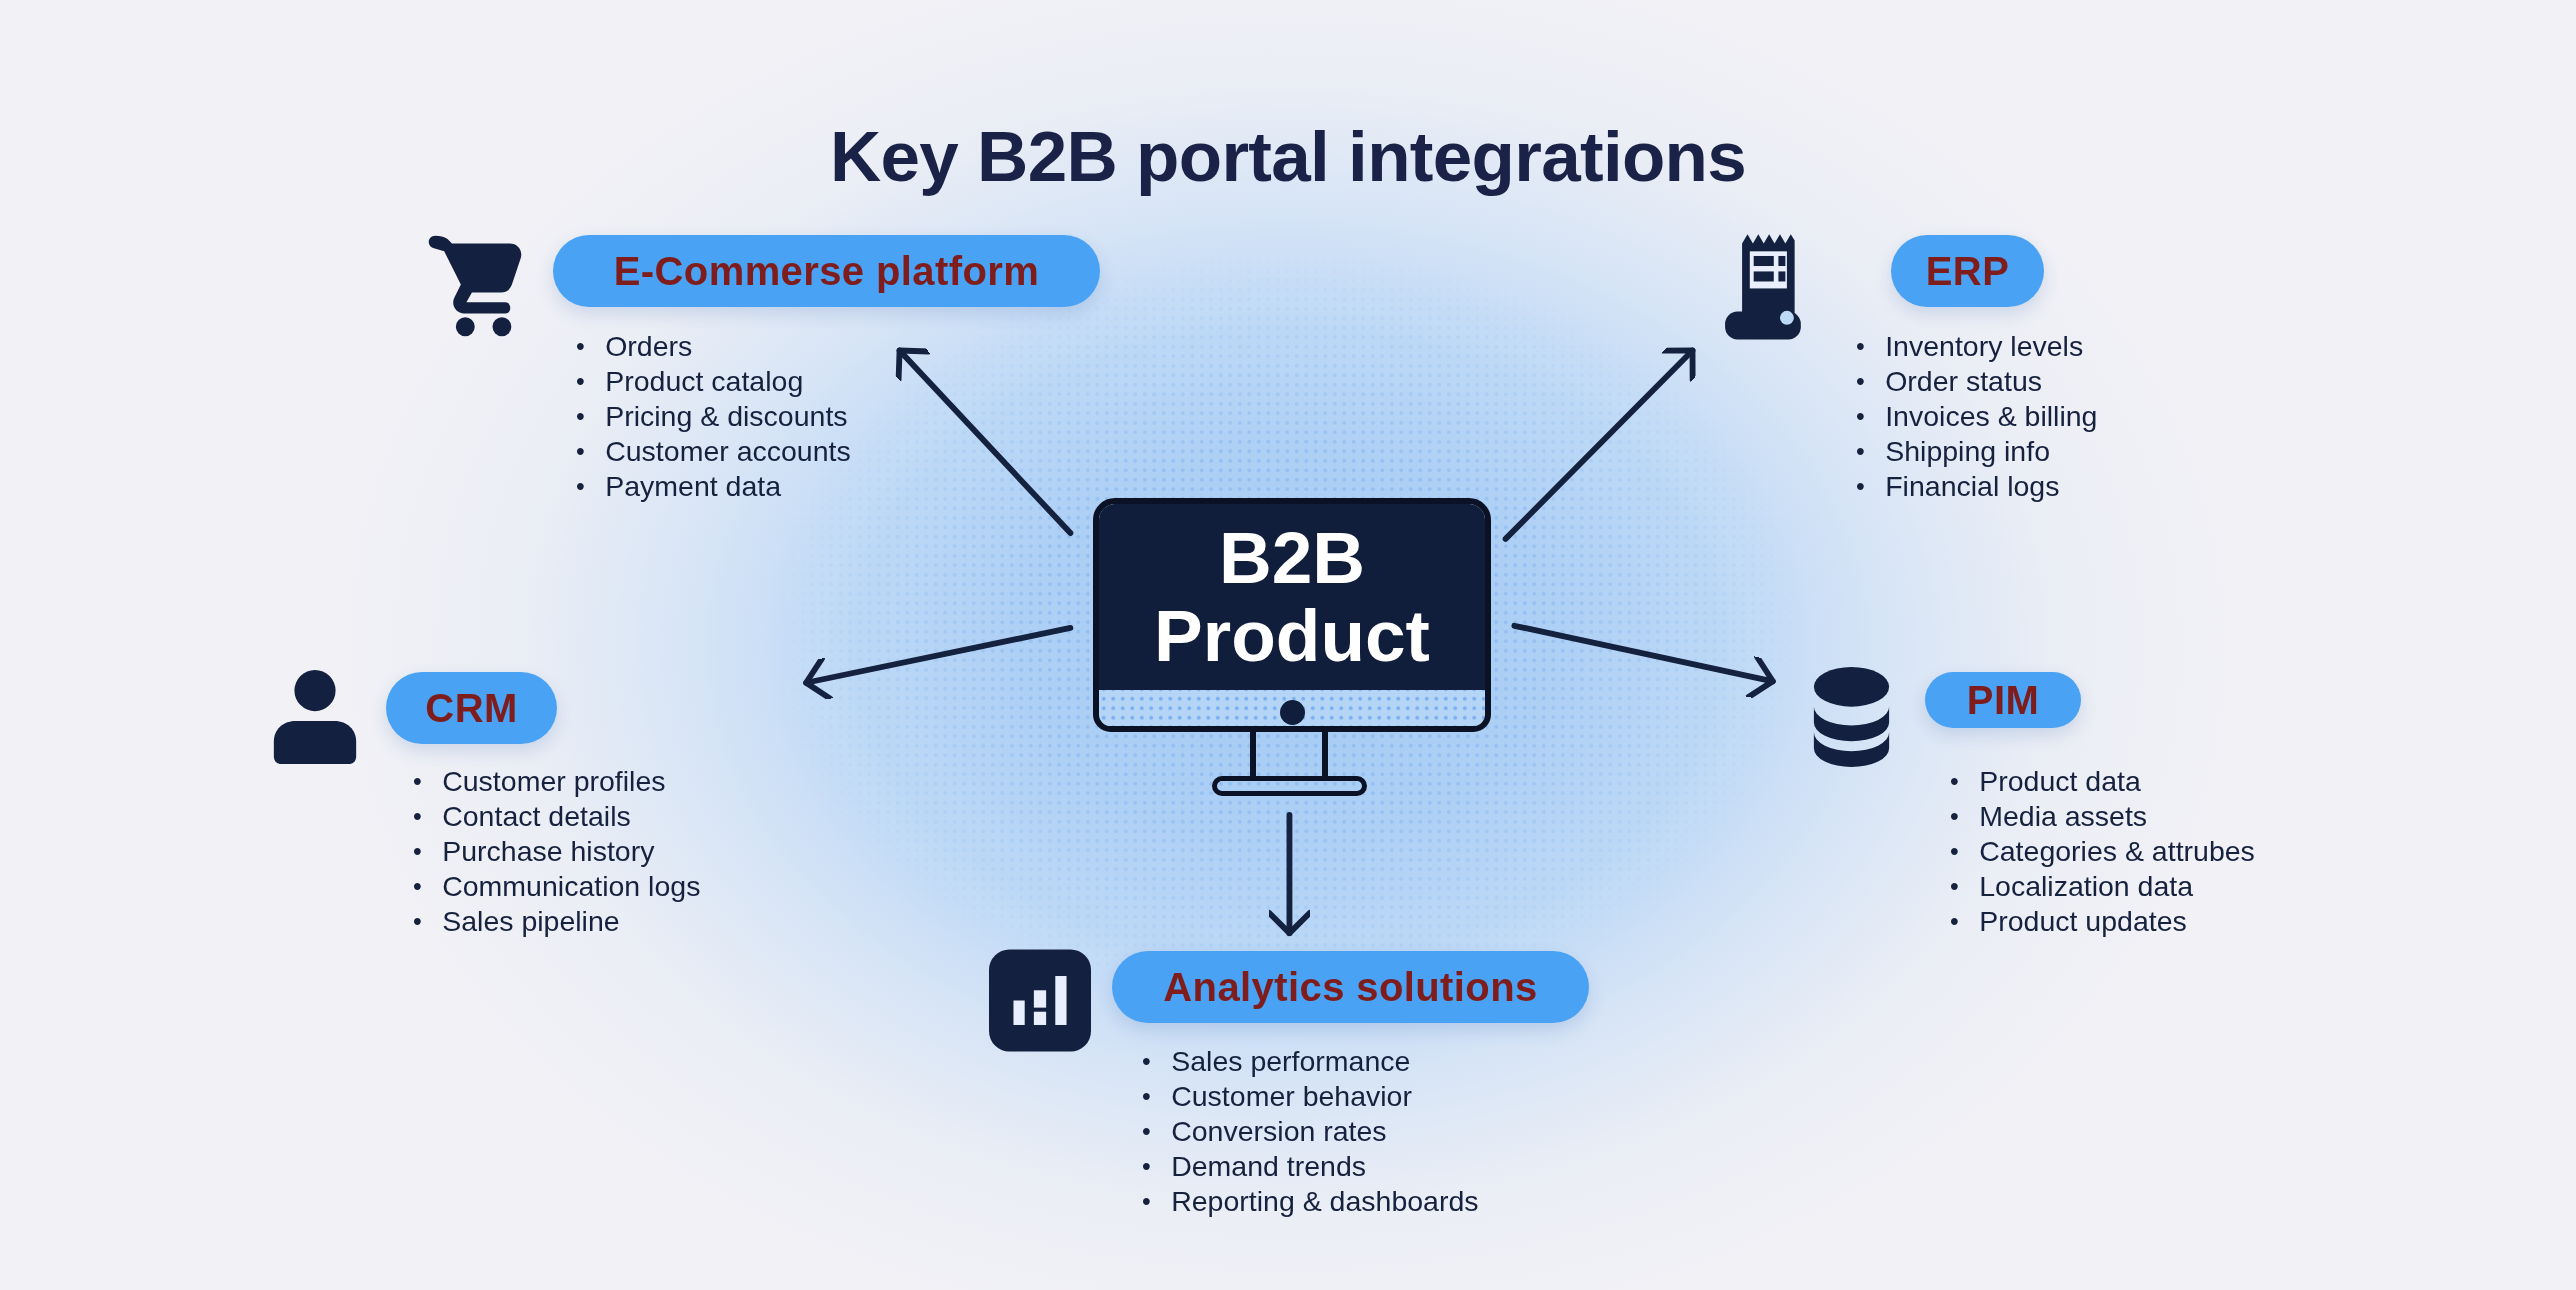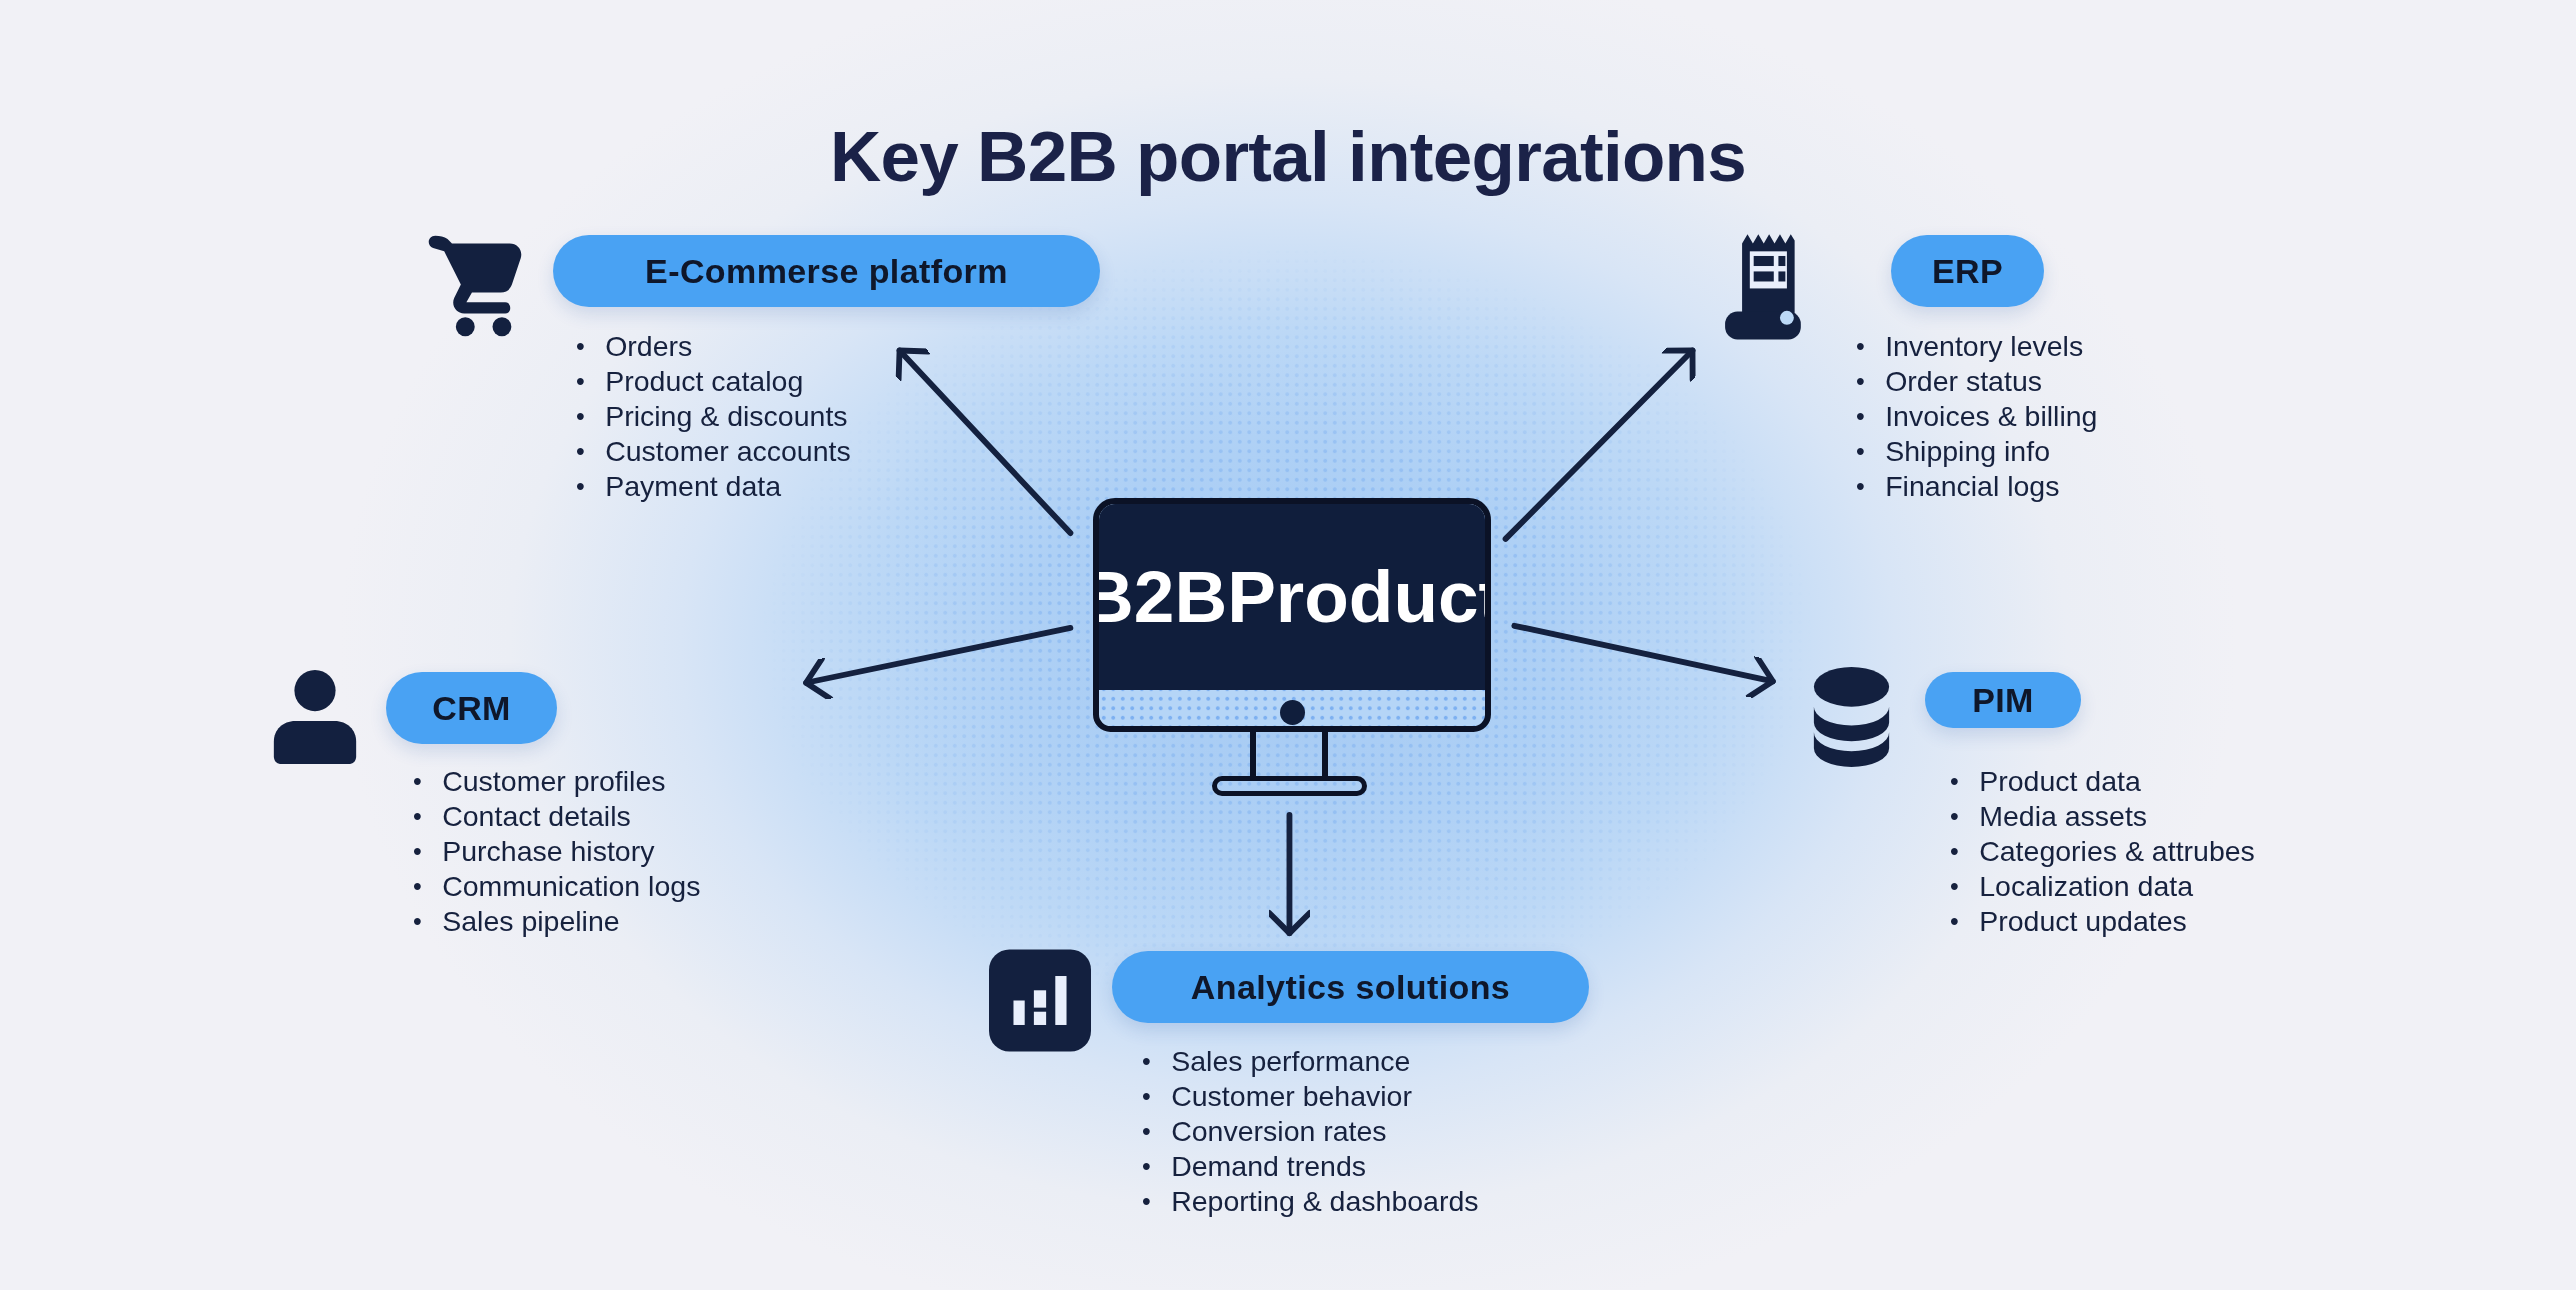--- a/index.html
+++ b/index.html
@@ -31,7 +31,7 @@
     background:#49a2f3;
     border-radius:36px;
     display:flex;align-items:center;justify-content:center;
-    color:#0f172a;font-weight:bold;font-size:34px;letter-spacing:0.4px;
+    color:#7f1d1d;font-weight:bold;font-size:40px;letter-spacing:0.4px;
     box-shadow:0 7.3px 17.5px rgba(40,90,170,.16);
   }
   .list{

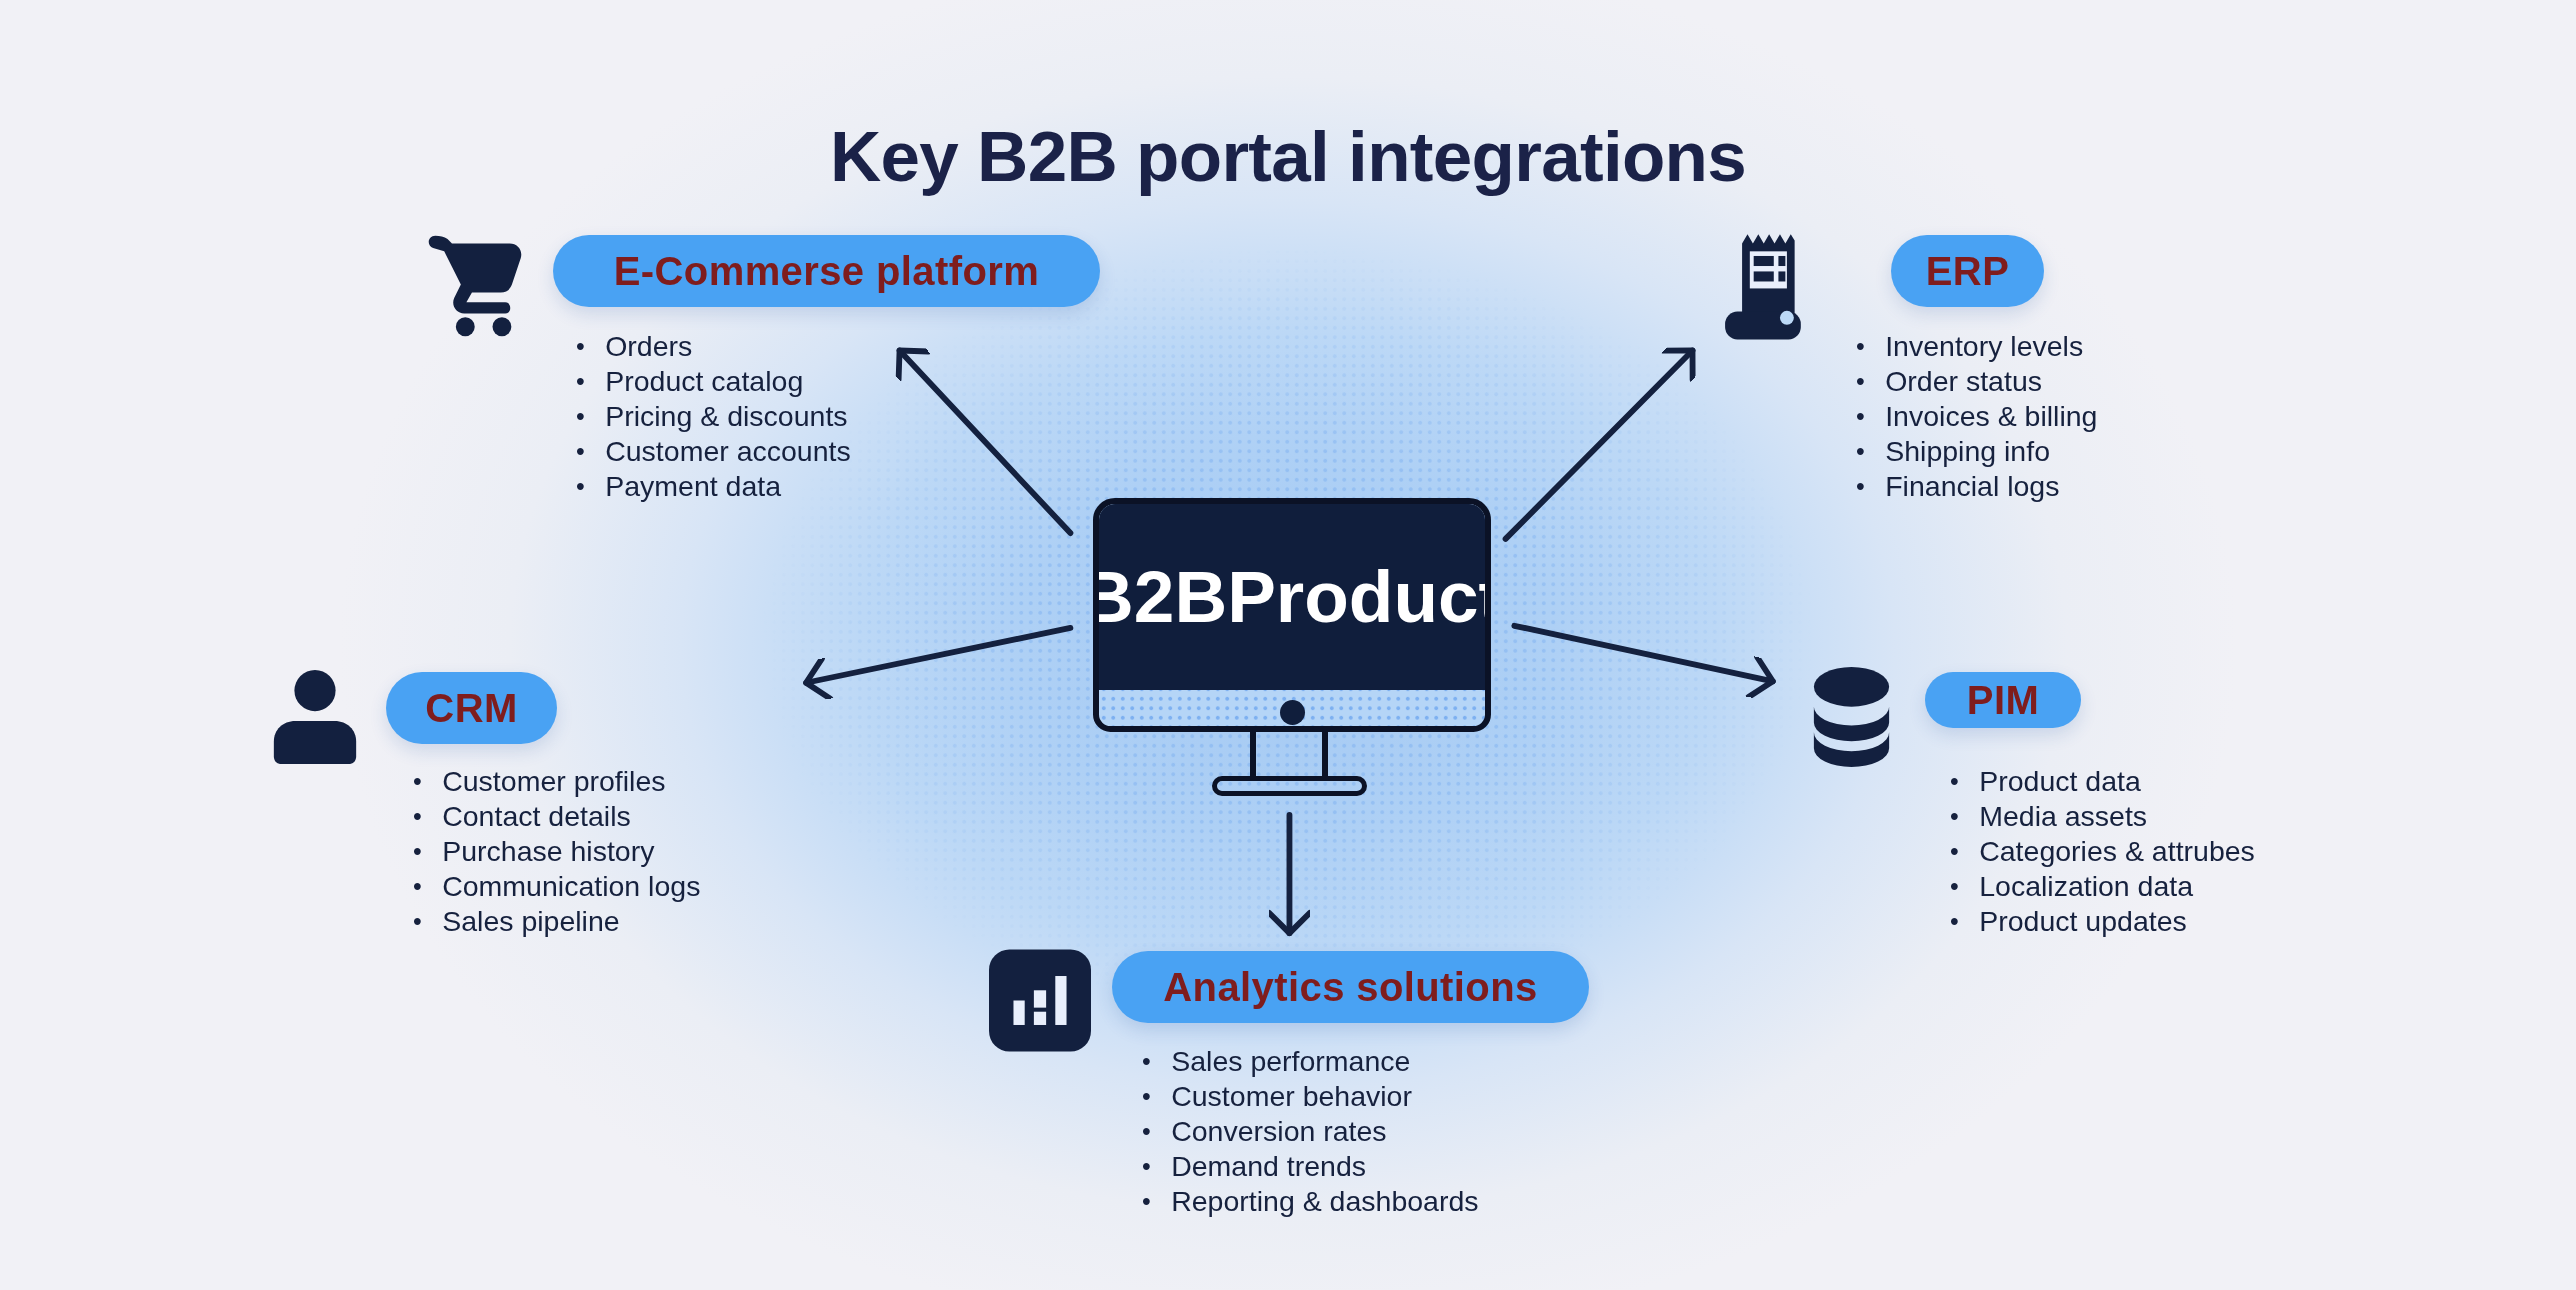--- a/index.html
+++ b/index.html
@@ -55,7 +55,7 @@
   .screen{
     position:absolute;left:0;top:0;right:0;height:186px;
     background:#101e3c;border-radius:14.6px 14.6px 0 0;
-    display:flex;align-items:center;justify-content:center;
+    display:flex;flex-direction:column;align-items:center;justify-content:center;
     color:#ffffff;font-weight:bold;font-size:73px;line-height:78px;
   }
   .camera{

